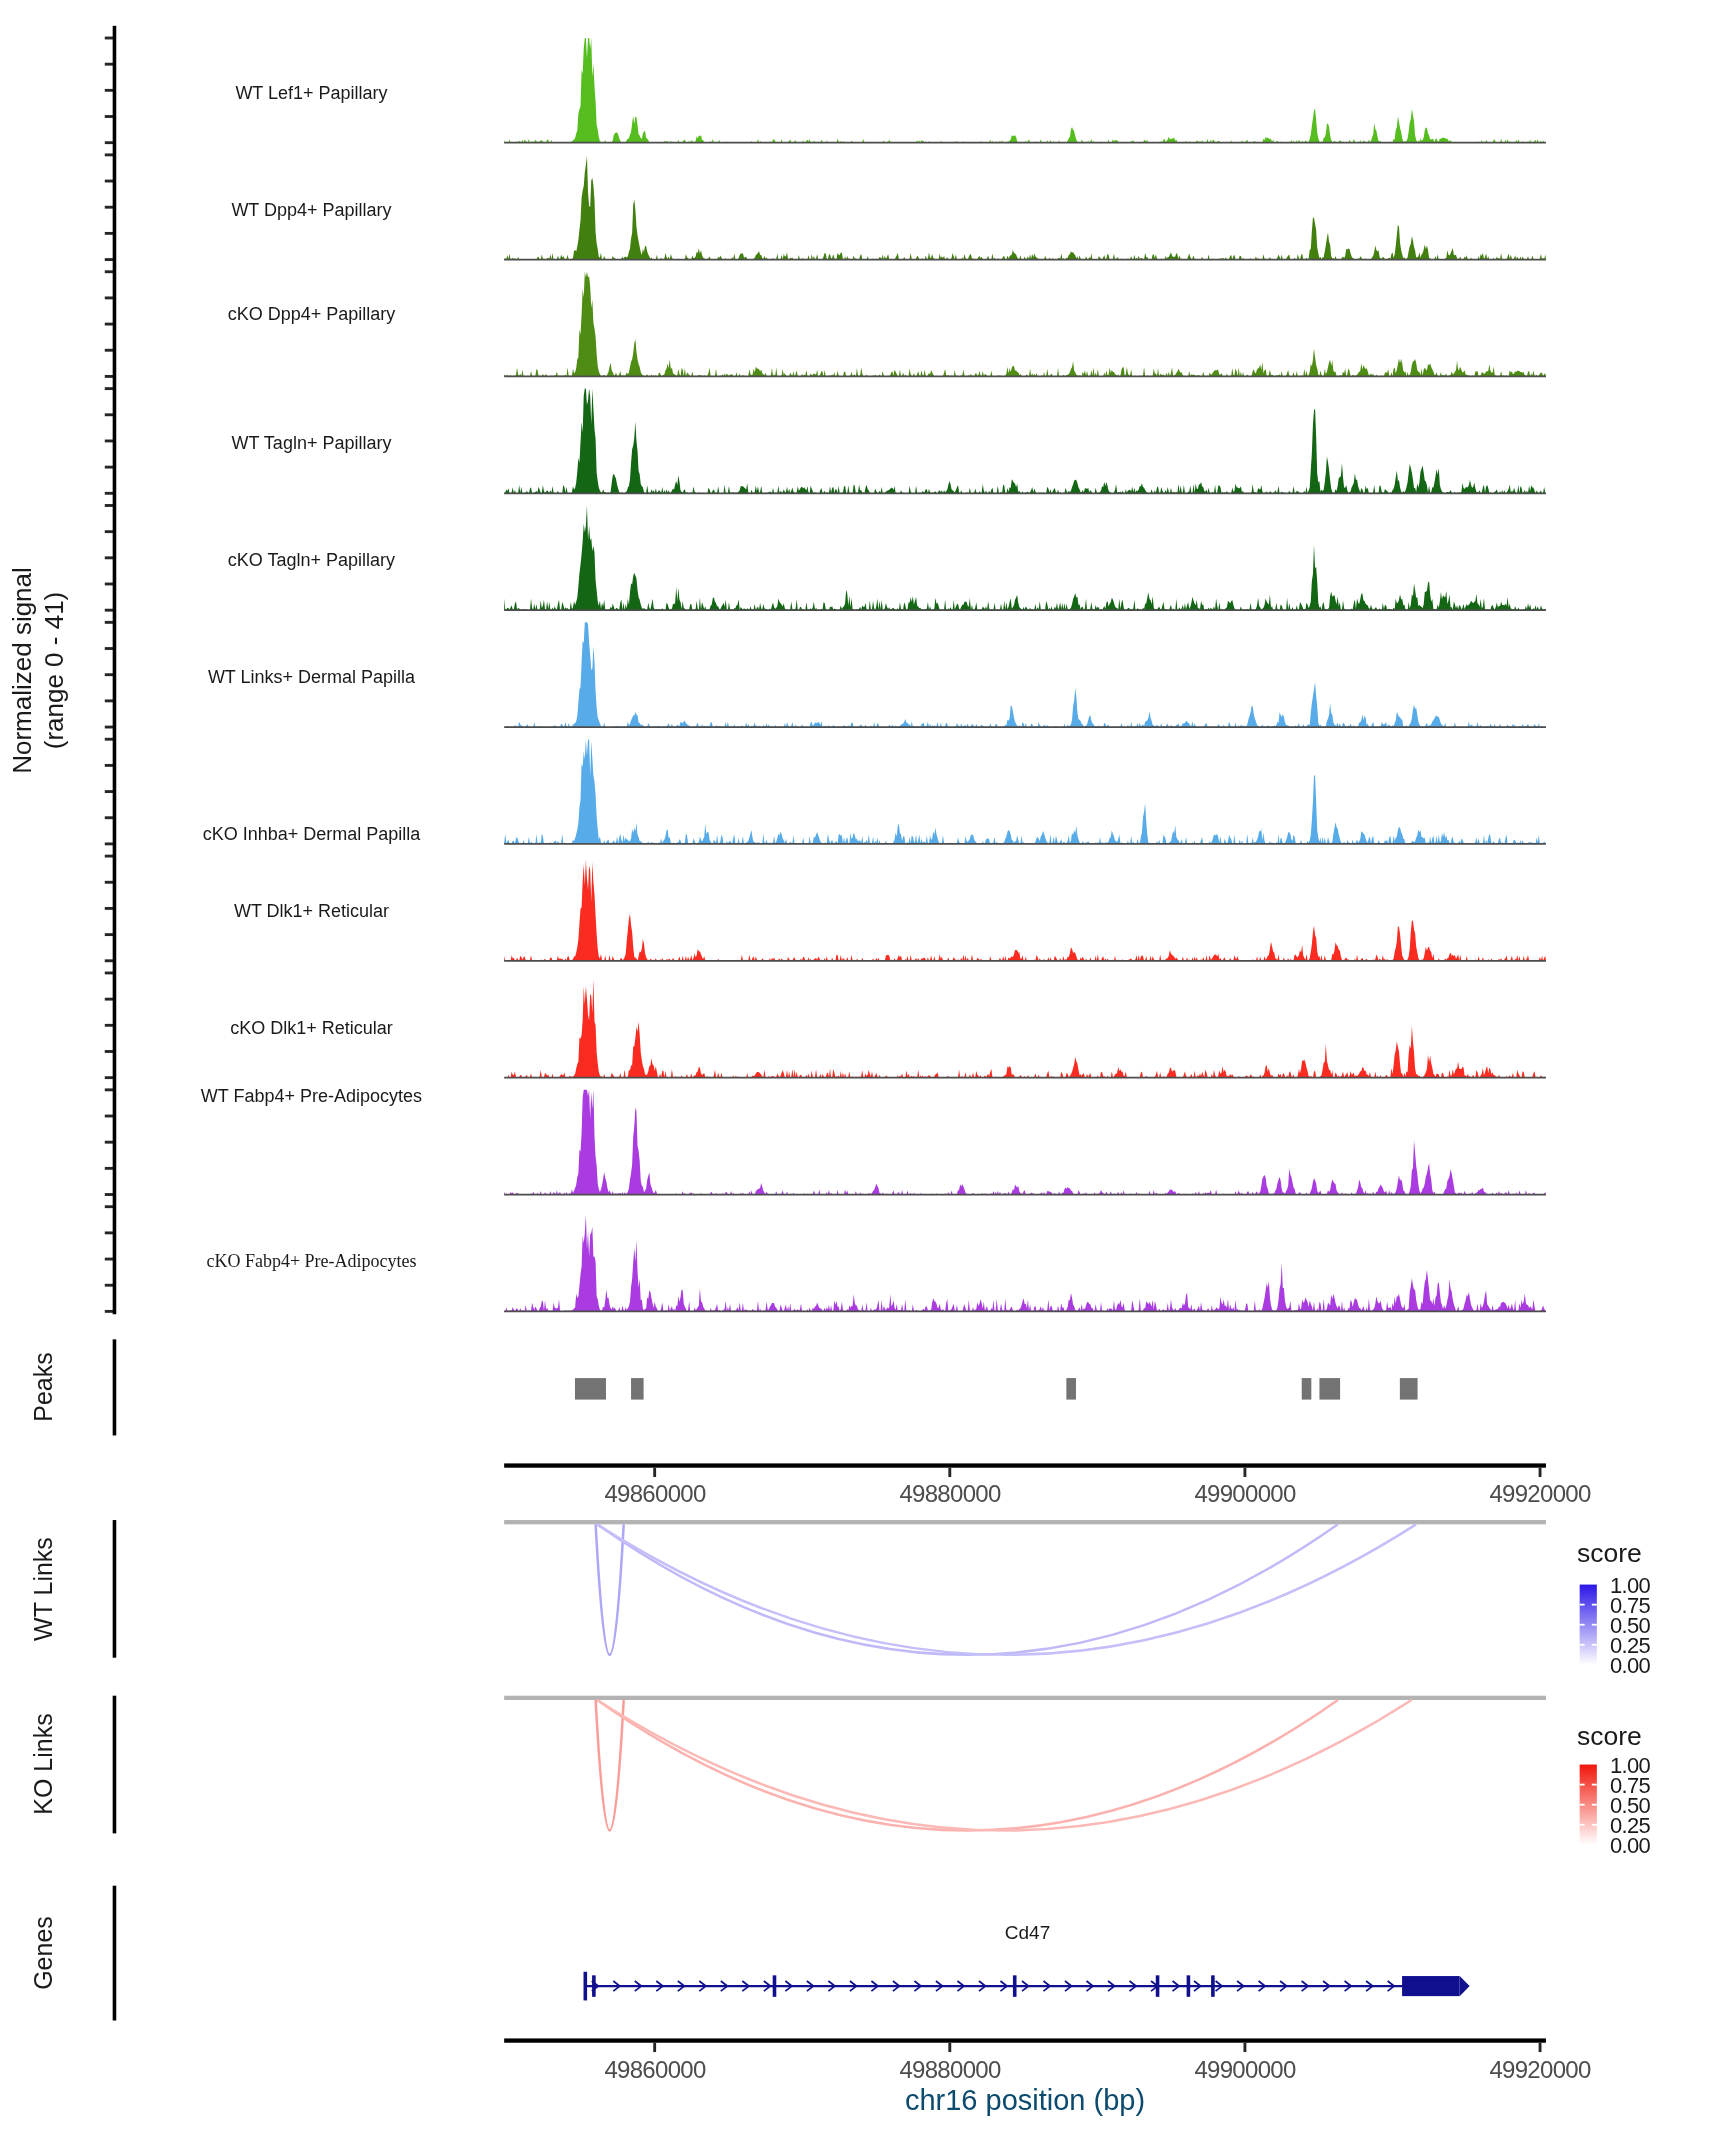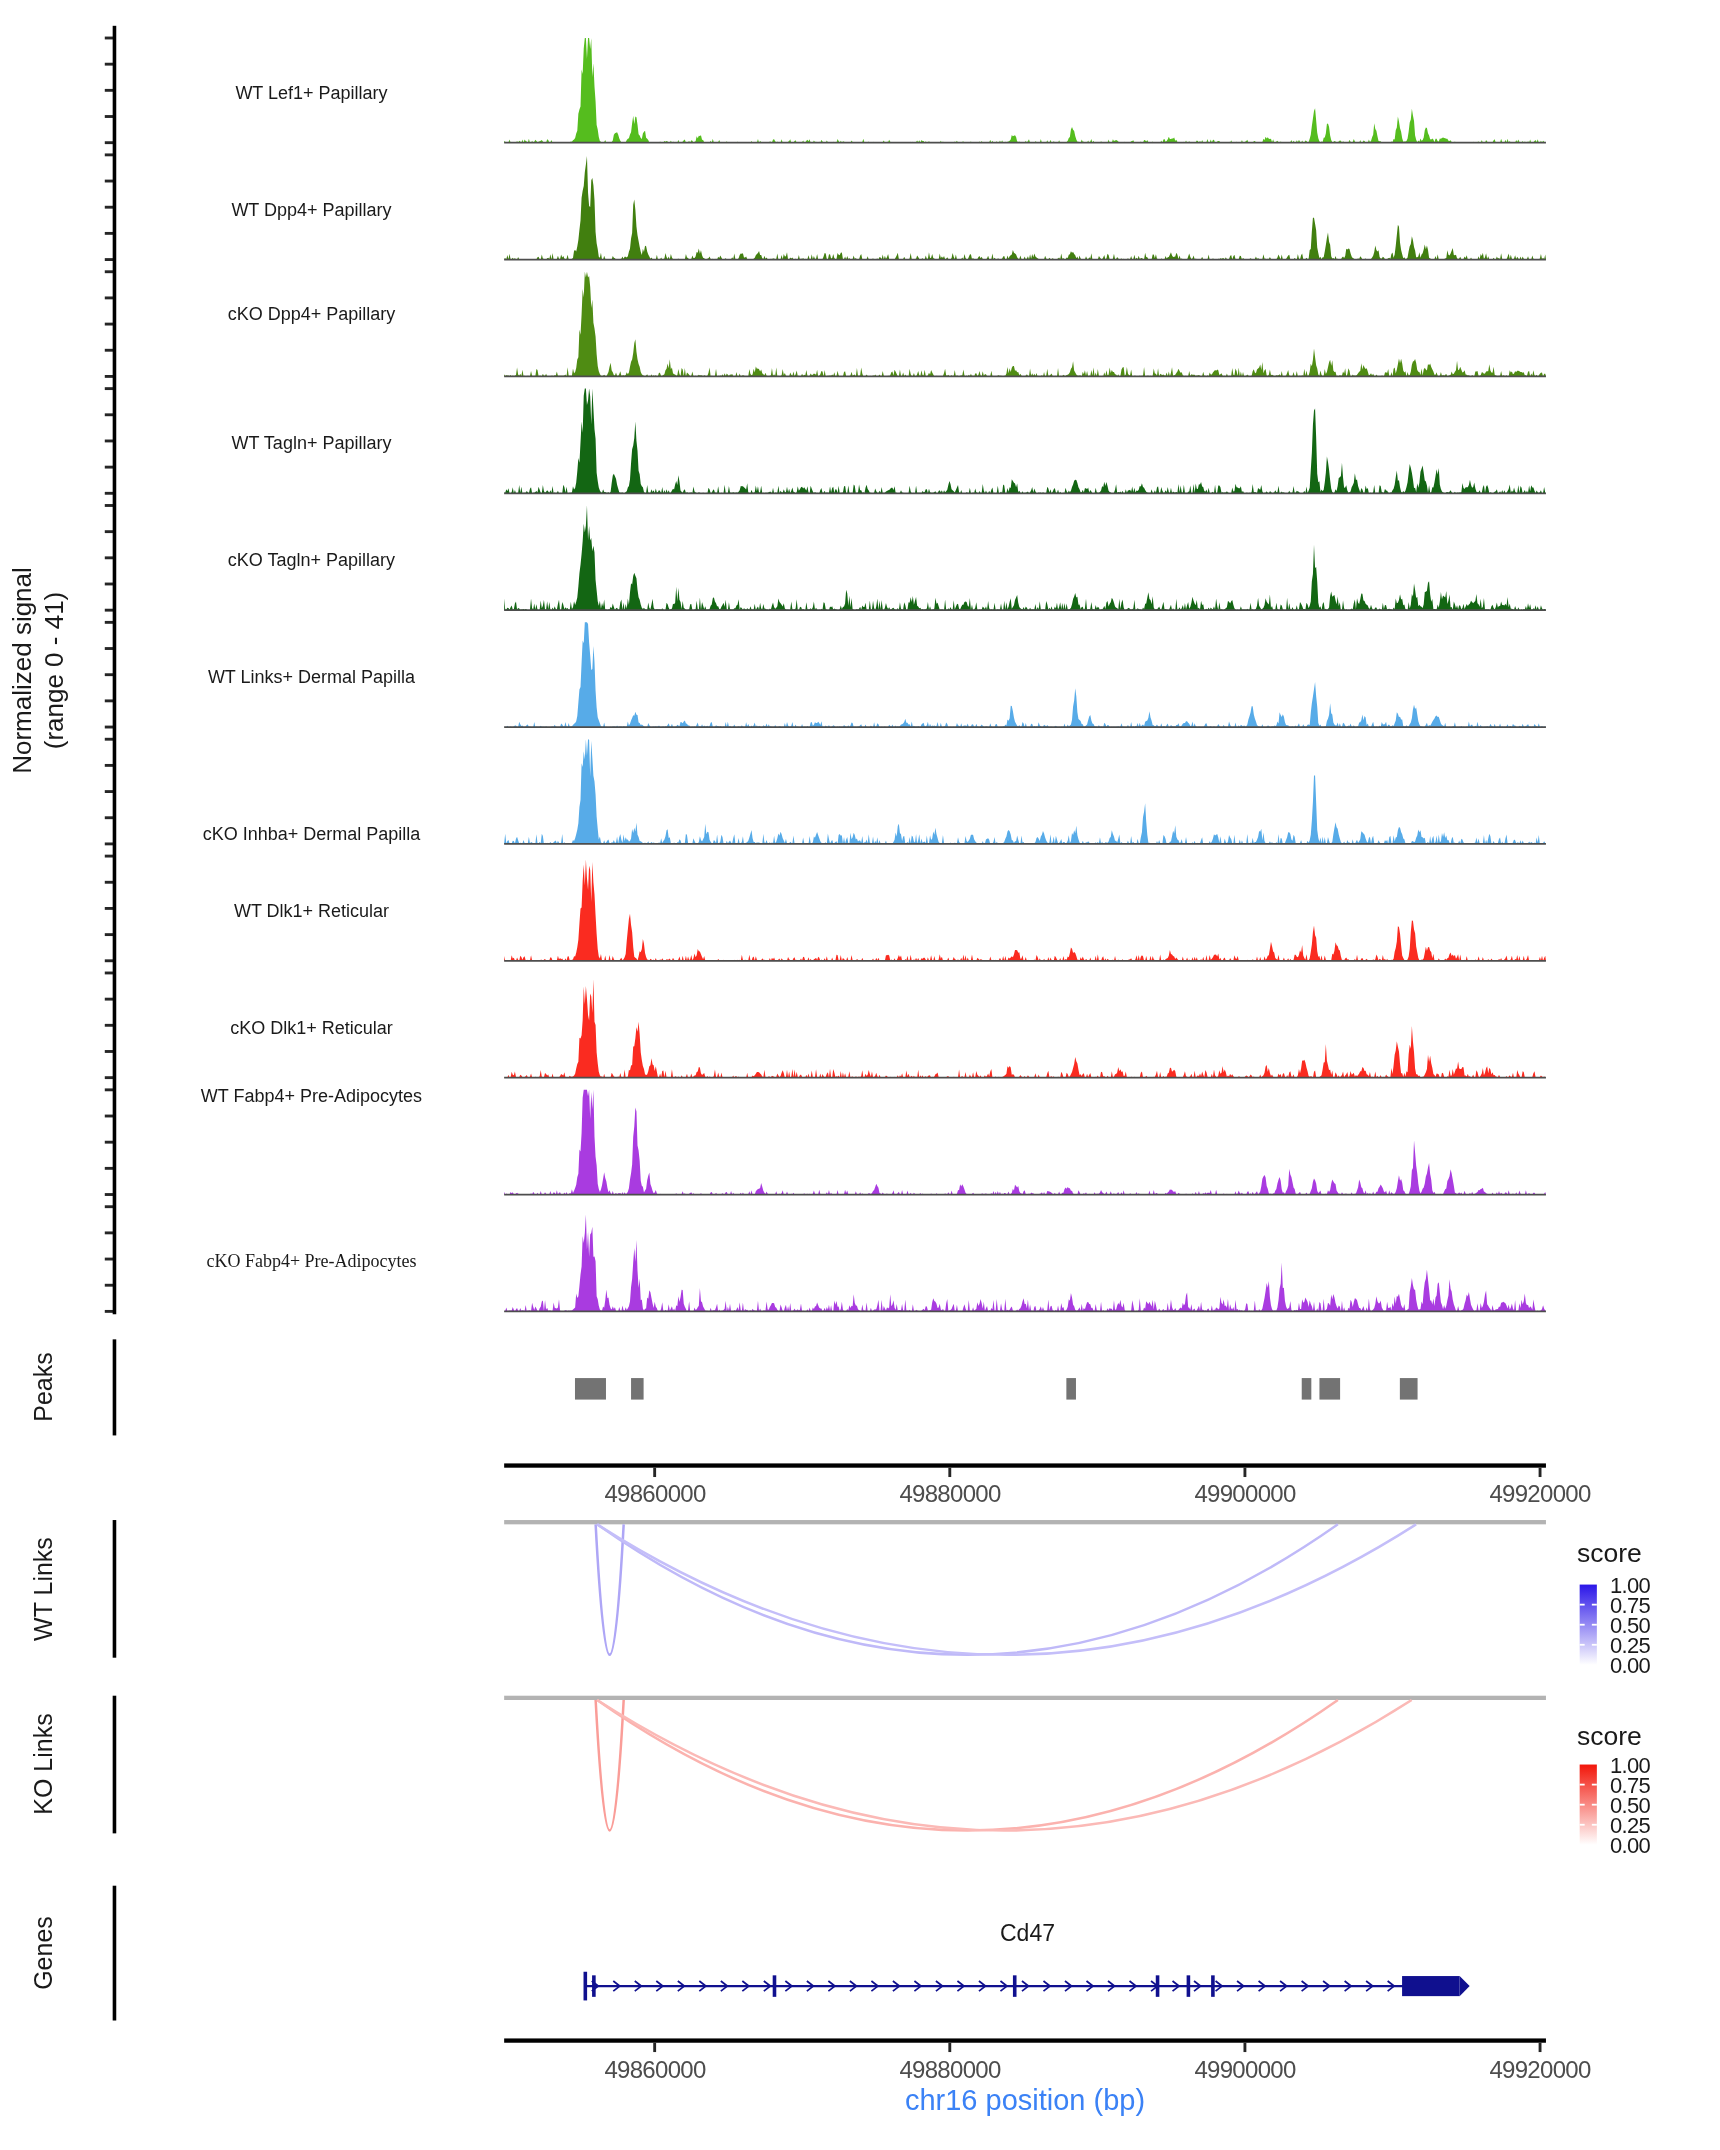--- a/index.html
+++ b/index.html
@@ -20,7 +20,7 @@
   .leg-tick{left:1610px;width:108px;height:24.4px;line-height:24.4px;font-size:22px;
             text-align:left;letter-spacing:-0.7px;}
   .gene-name{left:956px;top:1921px;width:143px;height:24.4px;line-height:24.4px;
-             text-align:center;font-size:23px;color:#1a1a1a;}
+             text-align:center;font-size:19px;color:#1a1a1a;}
   svg{position:absolute;left:0;top:0;}
 </style>
 </head>

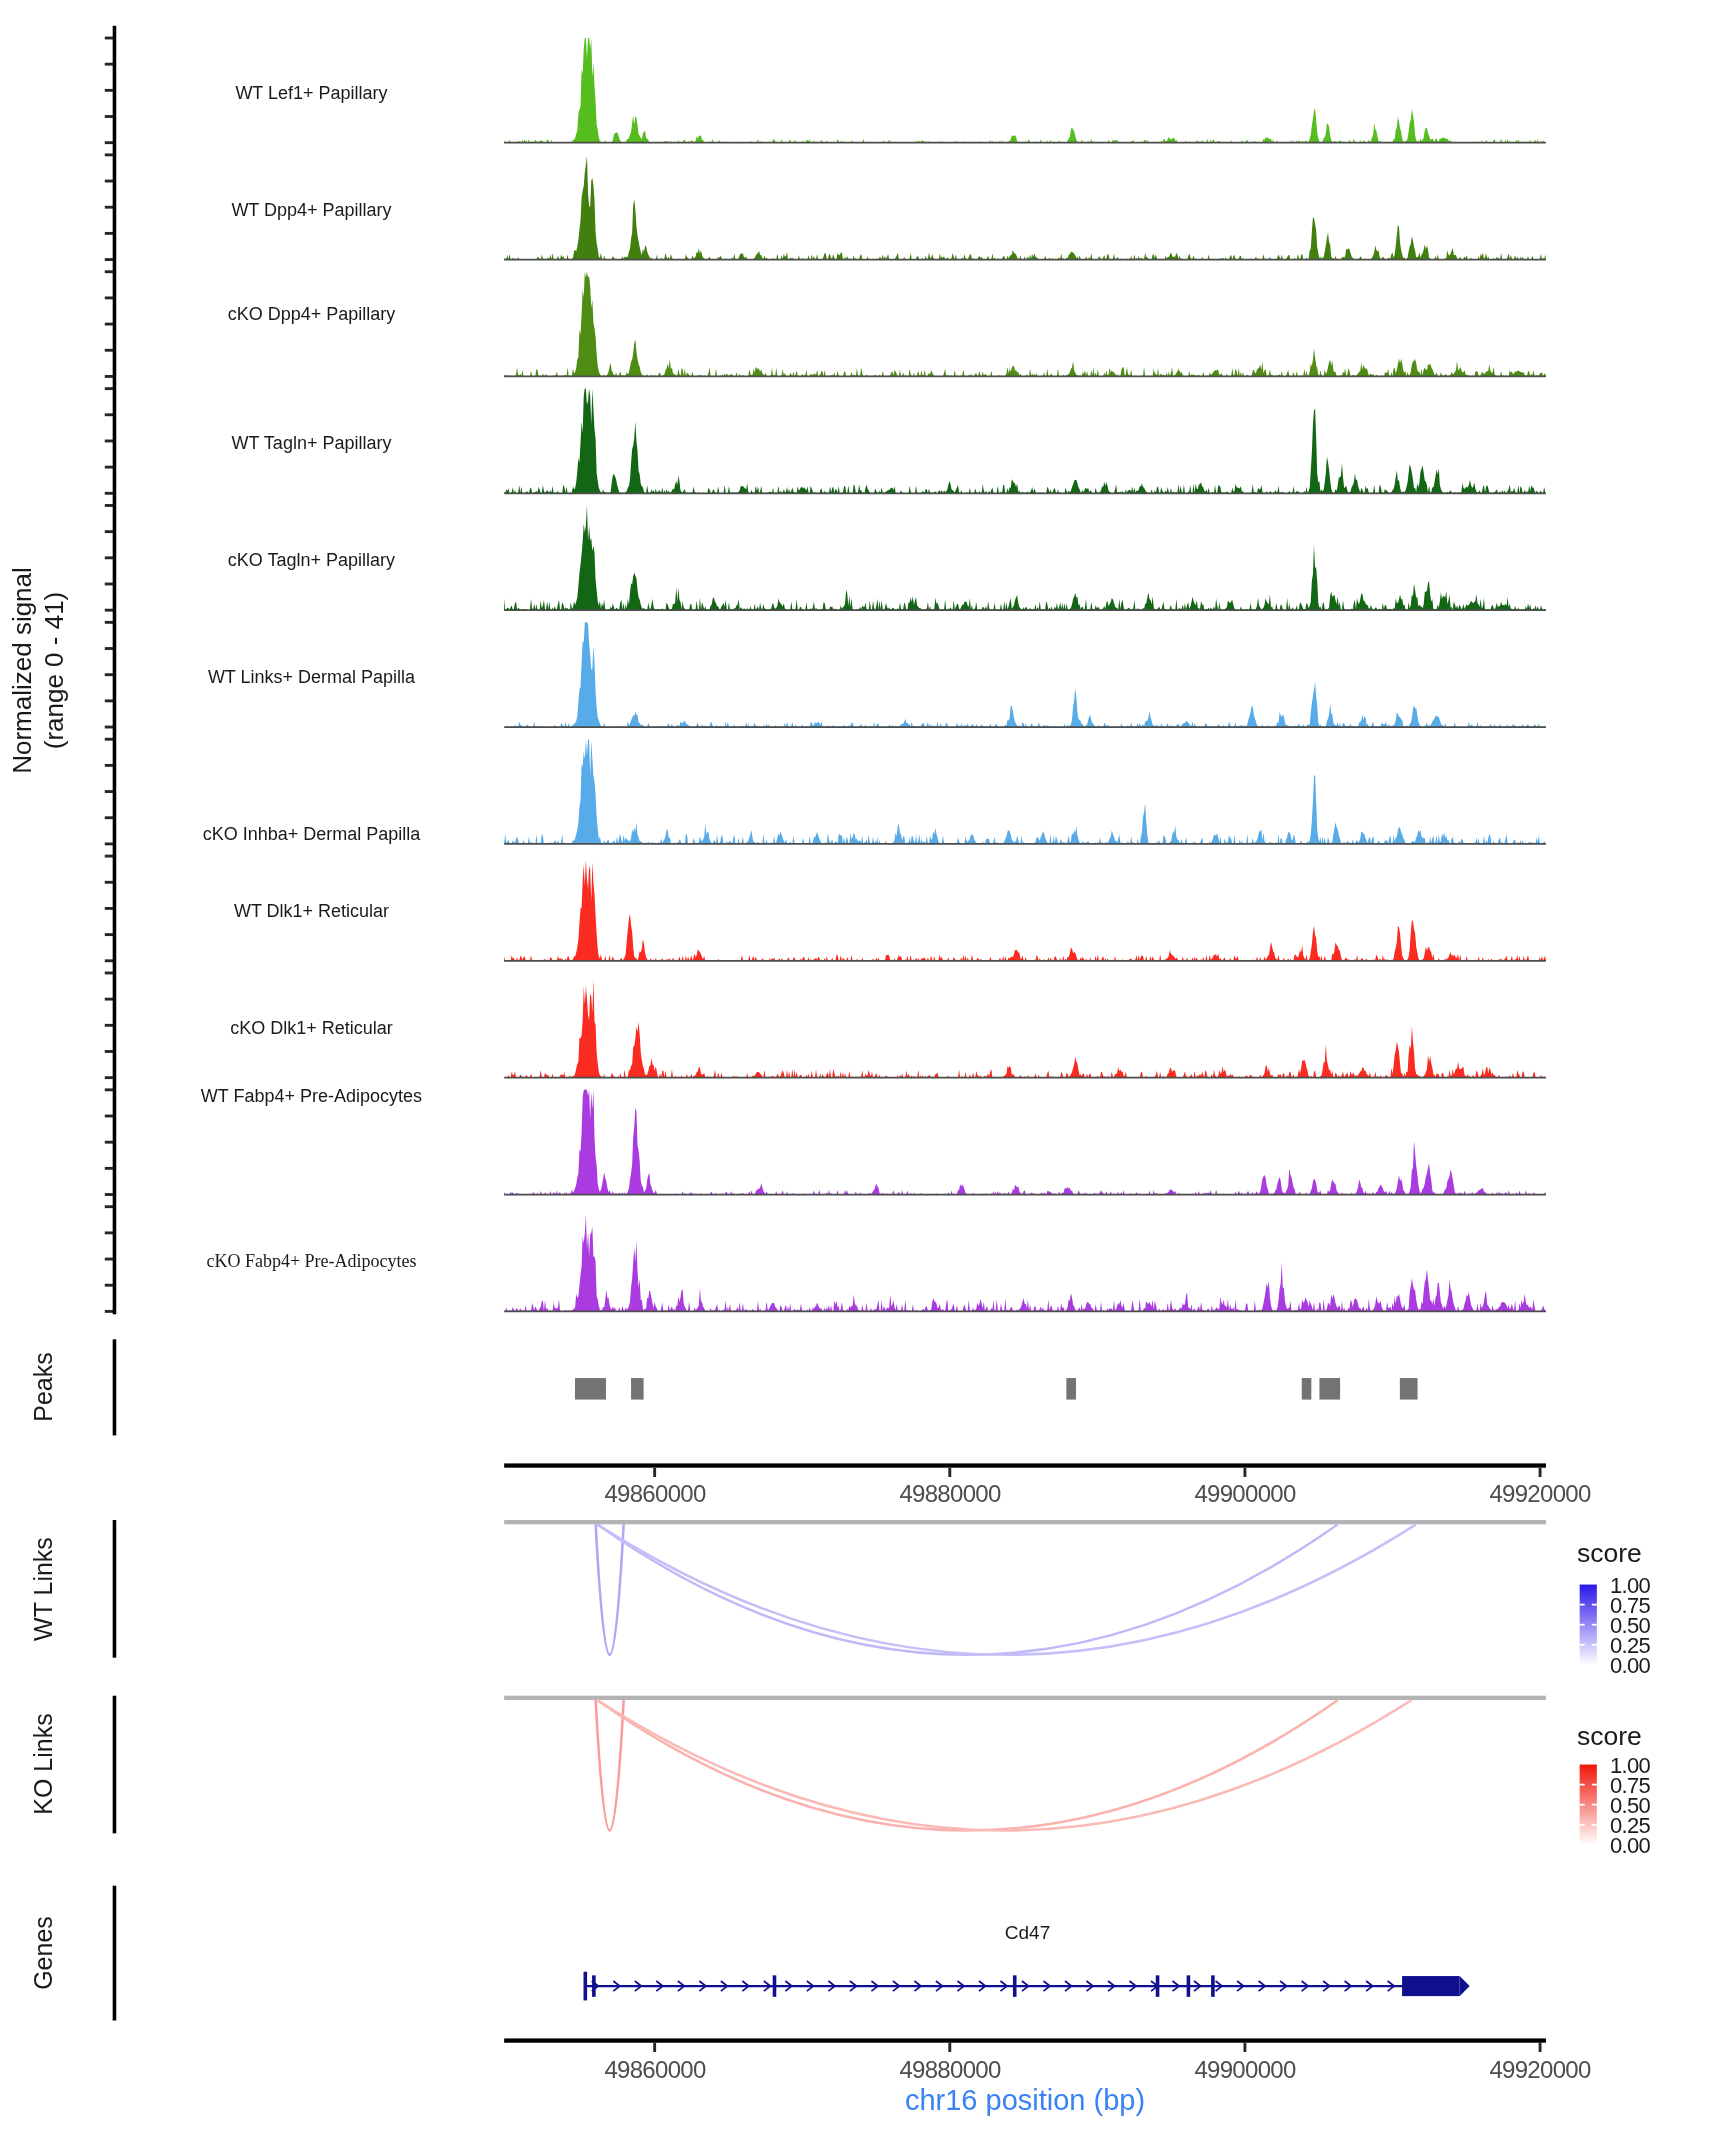--- a/index.html
+++ b/index.html
@@ -15,7 +15,7 @@
   .xtick{width:158px;height:29px;line-height:29px;text-align:center;
          font-size:24px;color:#4d4d4d;letter-spacing:-0.7px;}
   .xlabel{left:810px;top:2083px;width:430px;height:34px;line-height:34px;
-          text-align:center;font-size:29px;color:#3b82f6;}
+          text-align:center;font-size:29px;color:#0c4a6e;}
   .leg-title{left:1577px;width:158px;height:30px;line-height:30px;font-size:26.5px;text-align:left;}
   .leg-tick{left:1610px;width:108px;height:24.4px;line-height:24.4px;font-size:22px;
             text-align:left;letter-spacing:-0.7px;}

